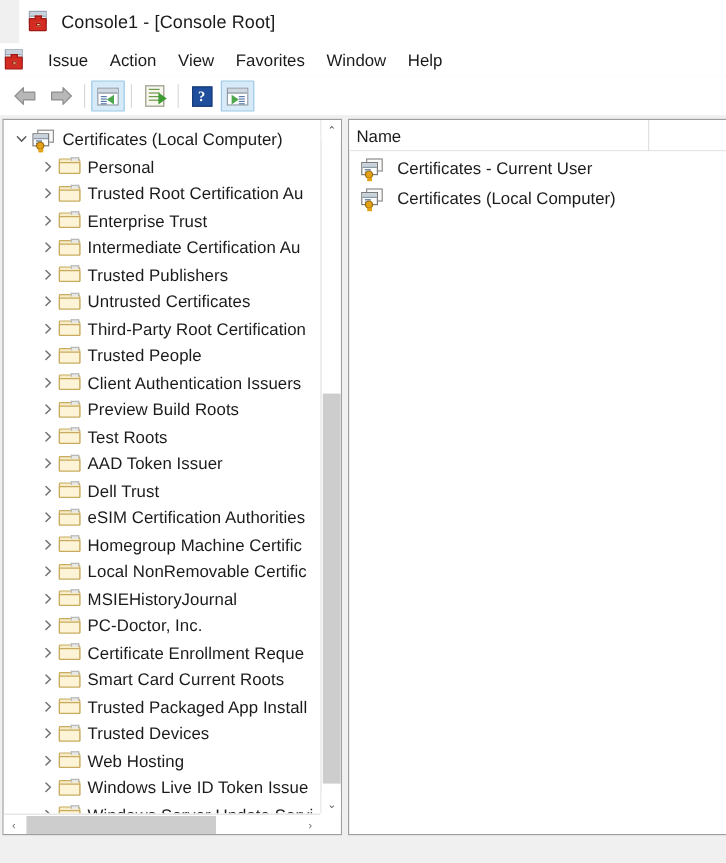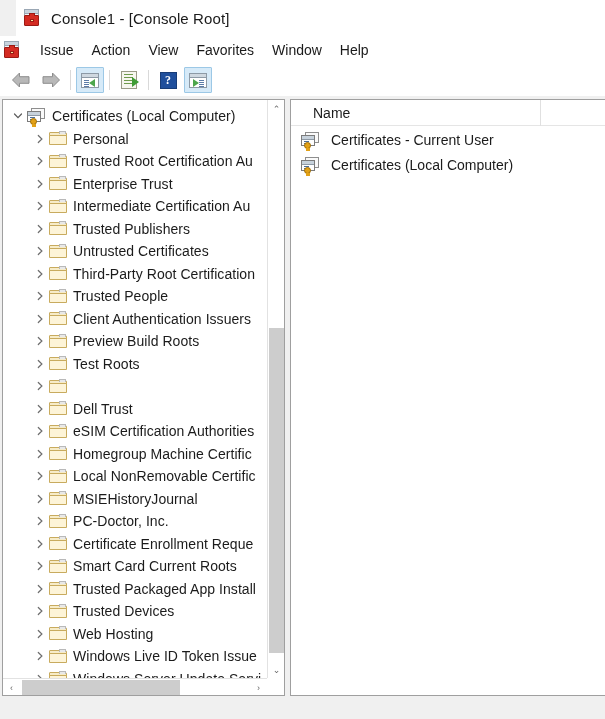--- a/index.html
+++ b/index.html
@@ -439,7 +439,7 @@
   }
   .col-name {
     width: 250px;
-    padding-left: 22px;
+    padding-left: 6px;
     font-size: 14px;
     color: #1b1b1b;
     box-sizing: border-box;

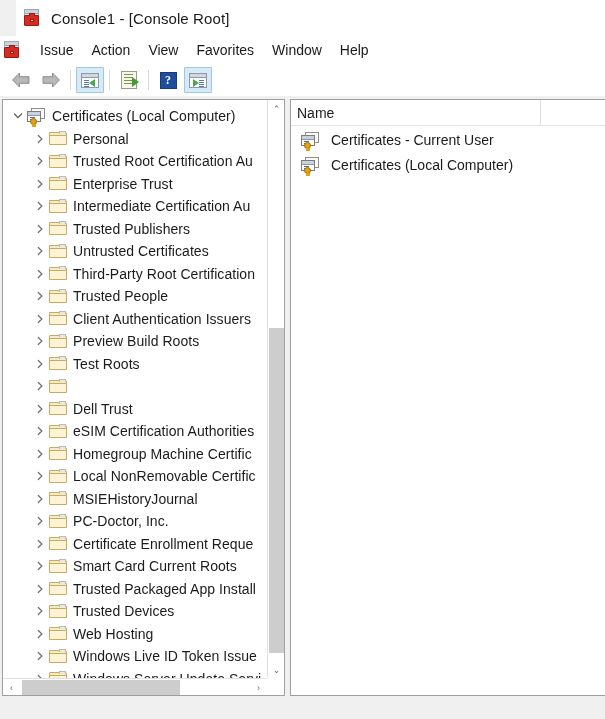--- a/index.html
+++ b/index.html
@@ -738,6 +738,7 @@
                   <span class="tab"></span>
                   <span class="front"></span>
                 </span>
+                <span class="tree-label">AAD Token Issuer</span>
               </div>
               <div class="tree-row indent-2">
                 <span class="tw">

